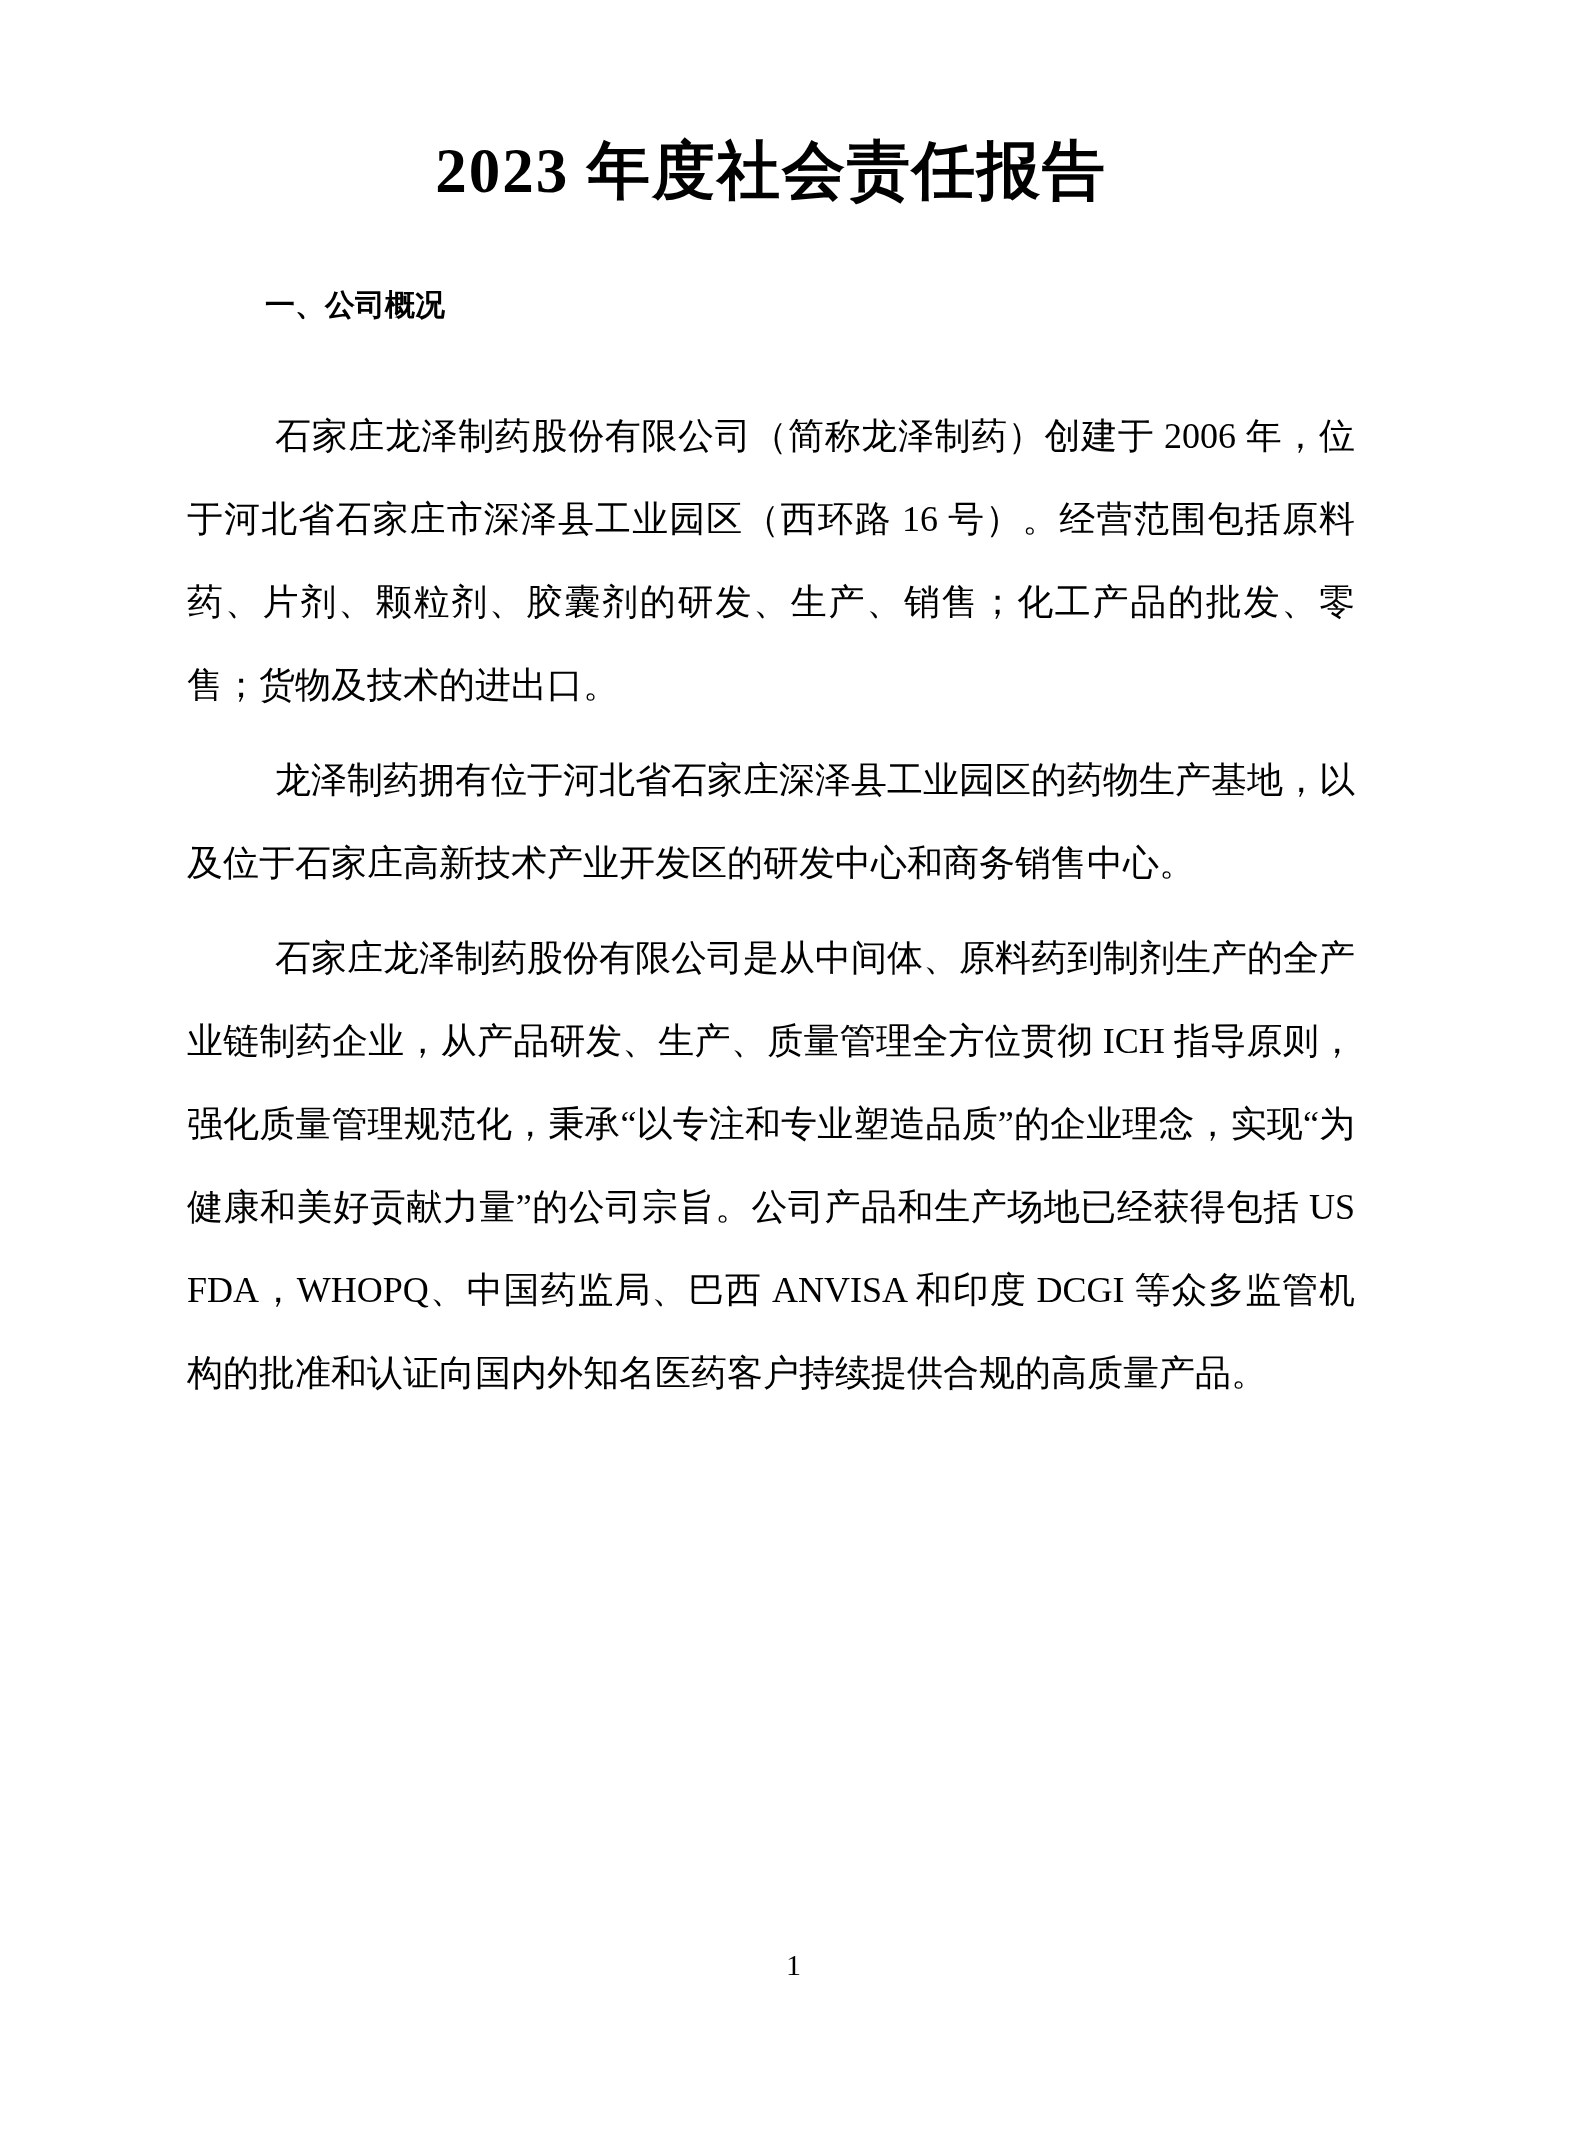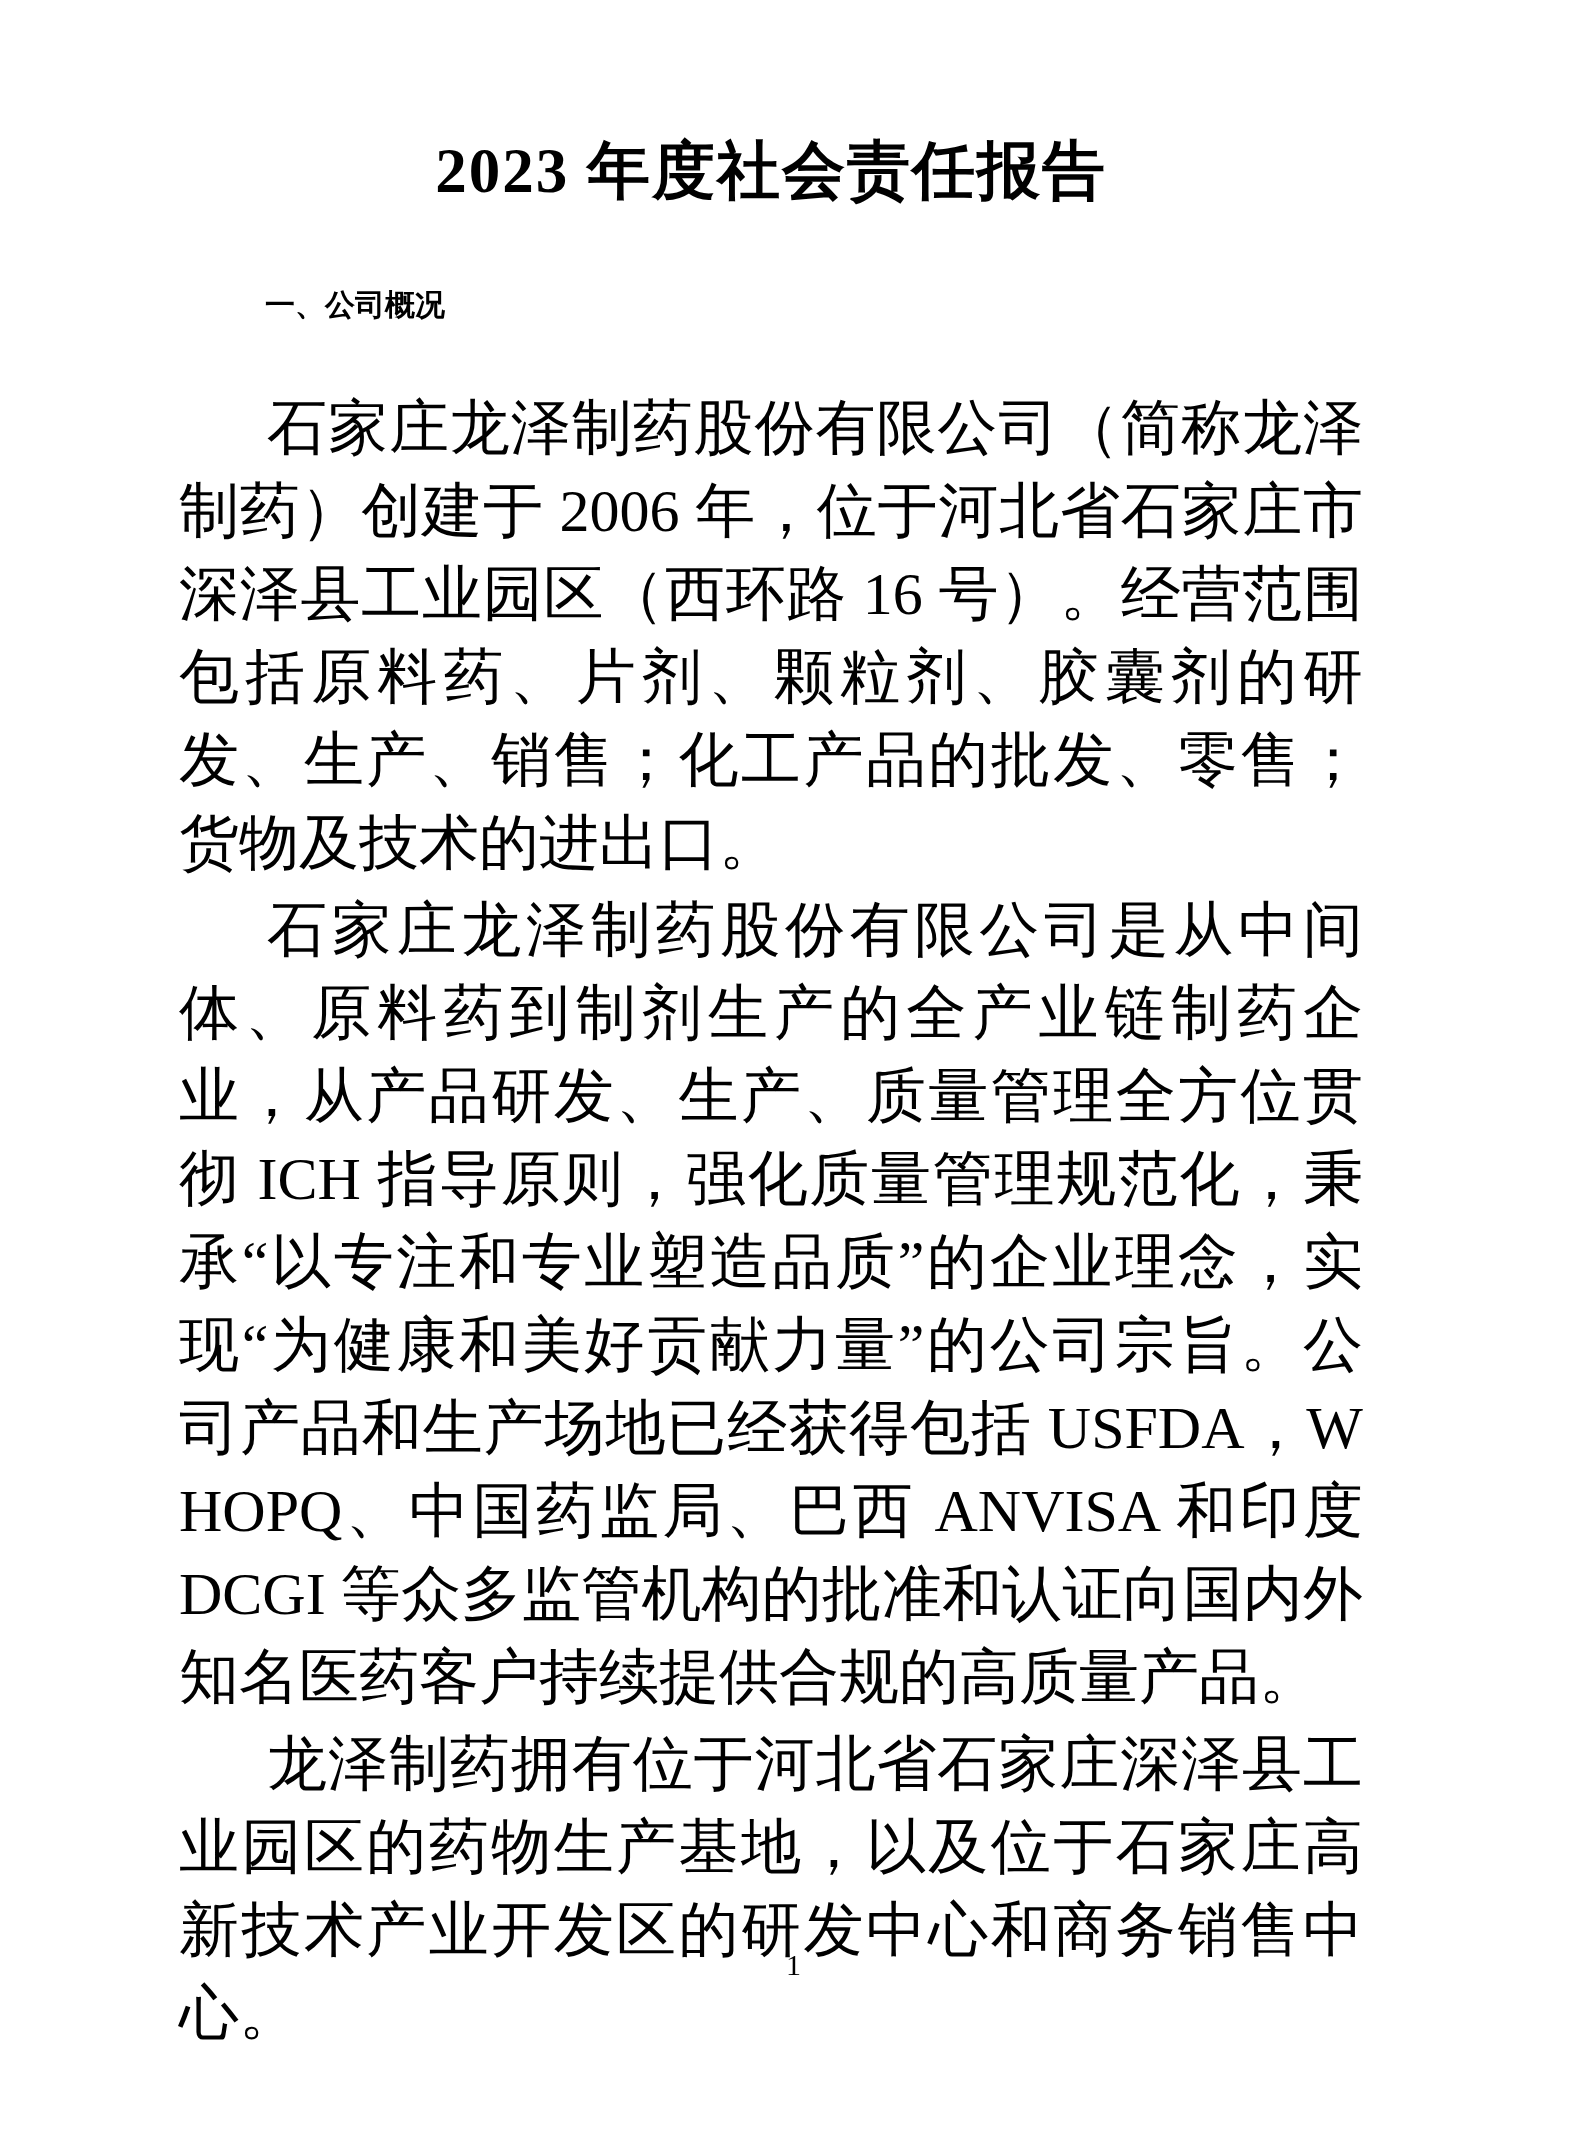--- a/index.html
+++ b/index.html
@@ -52,8 +52,8 @@
     width: 1192px;
   }
   .body-text p {
-    margin: 4px;
-    font-size: 60px;
+    margin: 12px;
+    font-size: 36px;
     line-height: 83px;
     text-align: justify;
     text-indent: 88px;

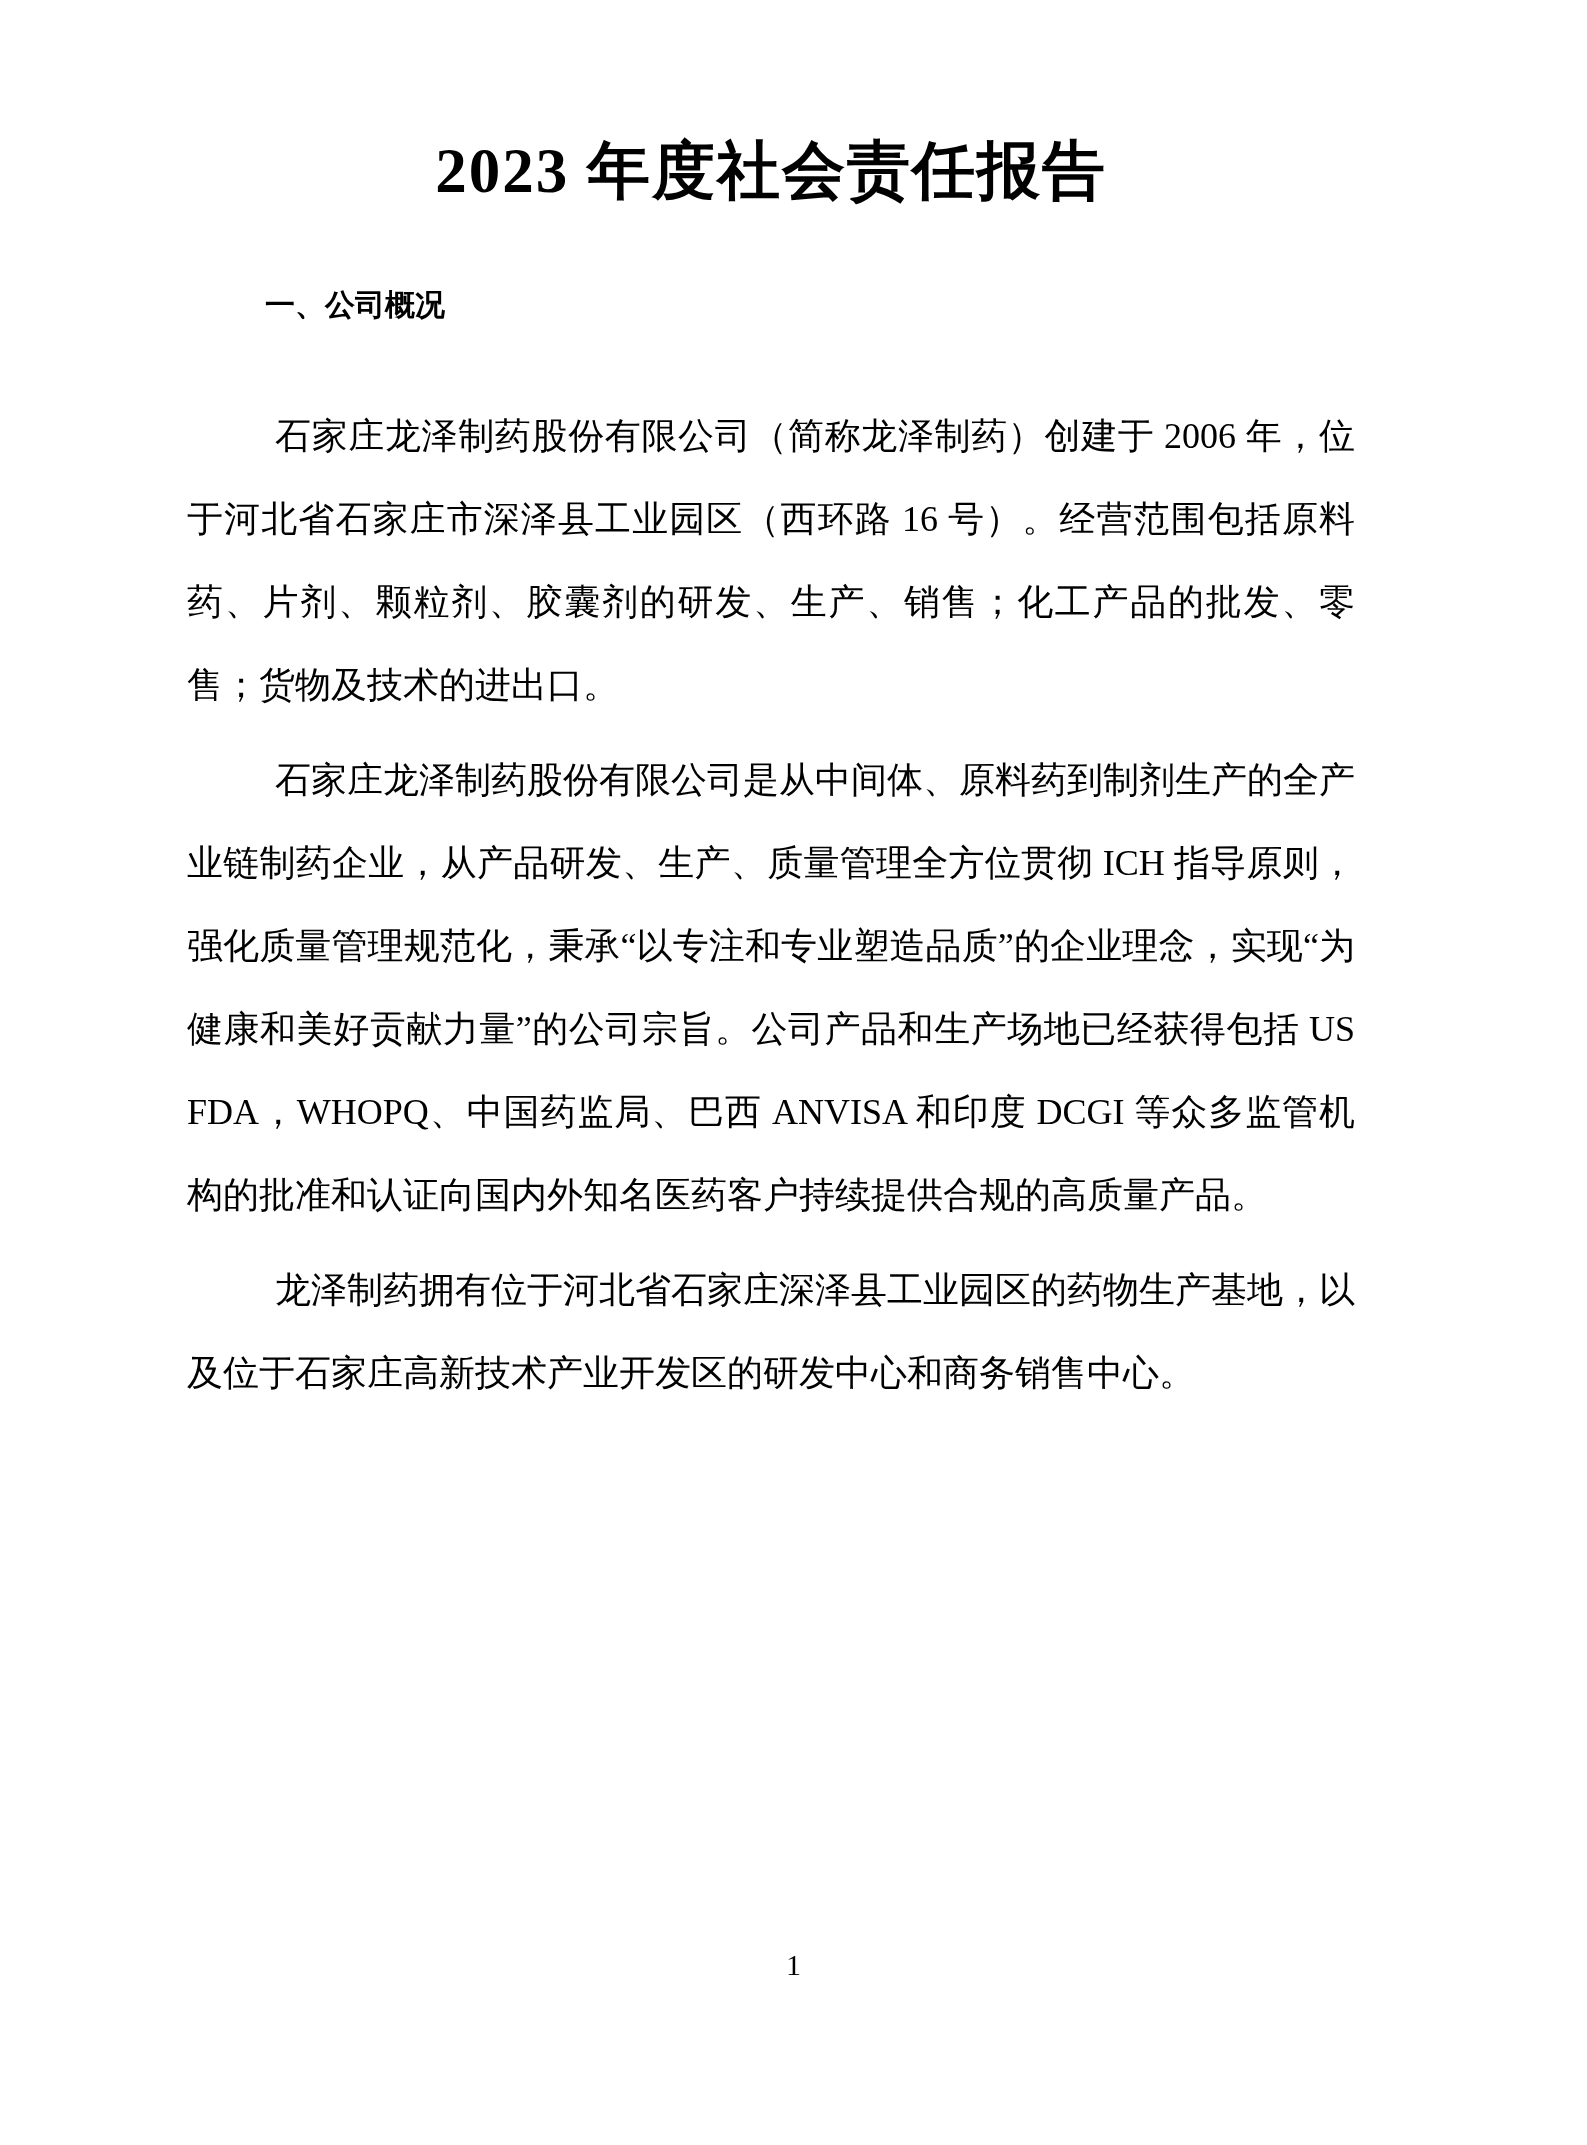--- a/index.html
+++ b/index.html
@@ -80,8 +80,8 @@
 
     <div class="body-text">
       <p>石家庄龙泽制药股份有限公司（简称龙泽制药）创建于 2006 年，位于河北省石家庄市深泽县工业园区（西环路 16 号）。经营范围包括原料药、片剂、颗粒剂、胶囊剂的研发、生产、销售；化工产品的批发、零售；货物及技术的进出口。</p>
+      <p>龙泽制药拥有位于河北省石家庄深泽县工业园区的药物生产基地，以及位于石家庄高新技术产业开发区的研发中心和商务销售中心。</p>
       <p>石家庄龙泽制药股份有限公司是从中间体、原料药到制剂生产的全产业链制药企业，从产品研发、生产、质量管理全方位贯彻 ICH 指导原则，强化质量管理规范化，秉承“以专注和专业塑造品质”的企业理念，实现“为健康和美好贡献力量”的公司宗旨。公司产品和生产场地已经获得包括 USFDA，WHOPQ、中国药监局、巴西 ANVISA 和印度 DCGI 等众多监管机构的批准和认证向国内外知名医药客户持续提供合规的高质量产品。</p>
-      <p>龙泽制药拥有位于河北省石家庄深泽县工业园区的药物生产基地，以及位于石家庄高新技术产业开发区的研发中心和商务销售中心。</p>
     </div>
   </div>
 

